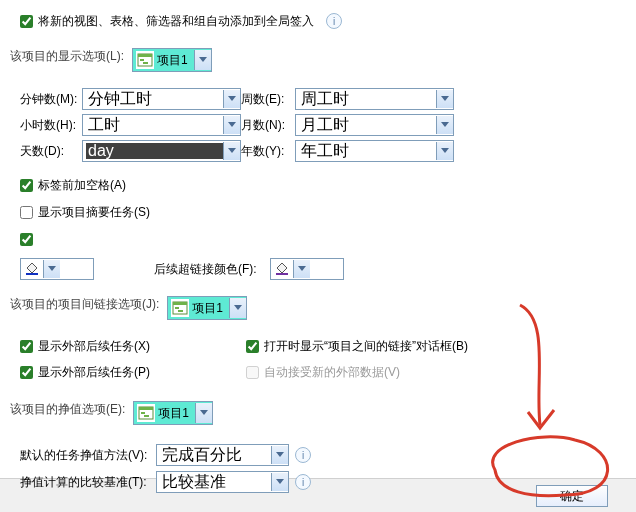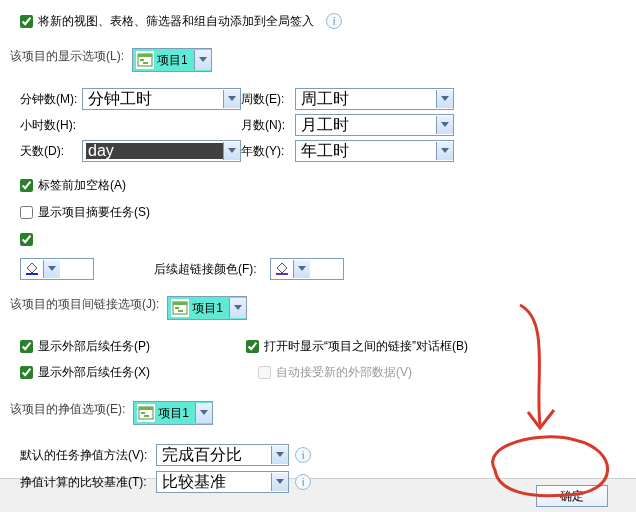--- a/index.html
+++ b/index.html
@@ -84,6 +84,14 @@
       </div>
       <div class="colA">
         <span class="field-lab">小时数(H):</span>
+        <span class="combo" style="width:154px">
+          <span class="val">工时</span>
+          <span class="btn">
+              <svg class="caret" width="8" height="6">
+                <path d="M0 0 L8 0 L4 5 Z"></path>
+              </svg>
+            </span>
+        </span>
       </div>
       <div class="colA">
         <span class="field-lab">天数(D):</span>

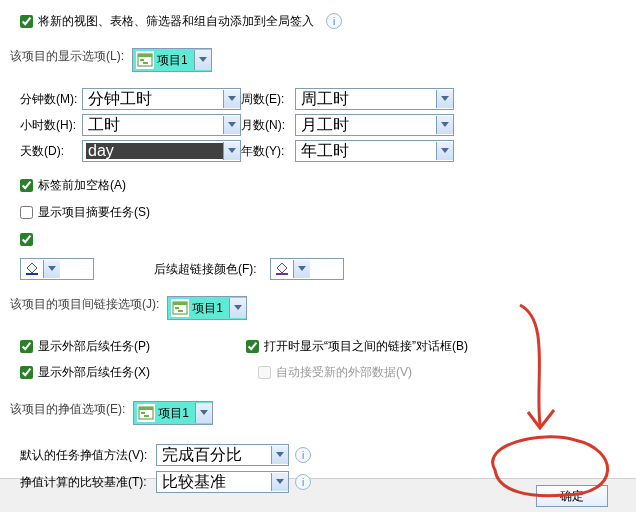--- a/index.html
+++ b/index.html
@@ -217,13 +217,13 @@
       <div class="row" style="margin:2px 0">
         <label class="chk">
           <input type="checkbox" checked="" style="">
-          <span class="lbl">显示外部后续任务(P)</span>
+          <span class="lbl">显示外部后续任务(X)</span>
         </label>
       </div>
       <div class="row" style="margin:2px 0">
         <label class="chk">
           <input type="checkbox" checked="" style="">
-          <span class="lbl">显示外部后续任务(X)</span>
+          <span class="lbl">显示外部后续任务(P)</span>
         </label>
       </div>
     </div>

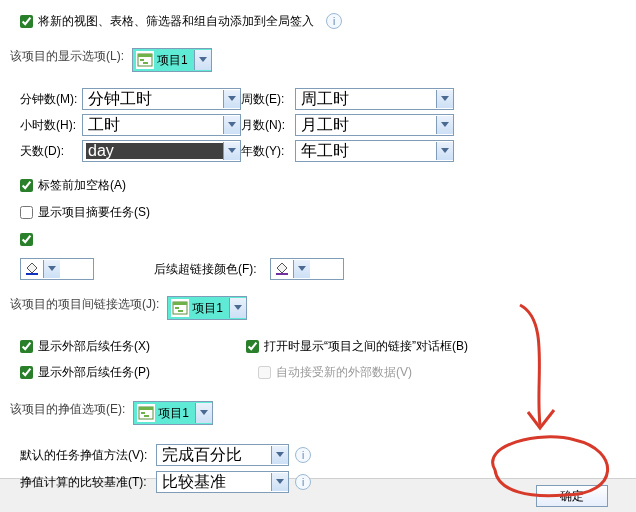--- a/index.html
+++ b/index.html
@@ -234,7 +234,7 @@
           <span class="lbl">打开时显示“项目之间的链接”对话框(B)</span>
         </label>
       </div>
-      <div class="row" style="margin:2px 12px">
+      <div class="row" style="margin:2px 0">
         <label class="chk chk-off">
           <input type="checkbox" disabled="" style="">
           <span class="lbl dim">自动接受新的外部数据(V)</span>

